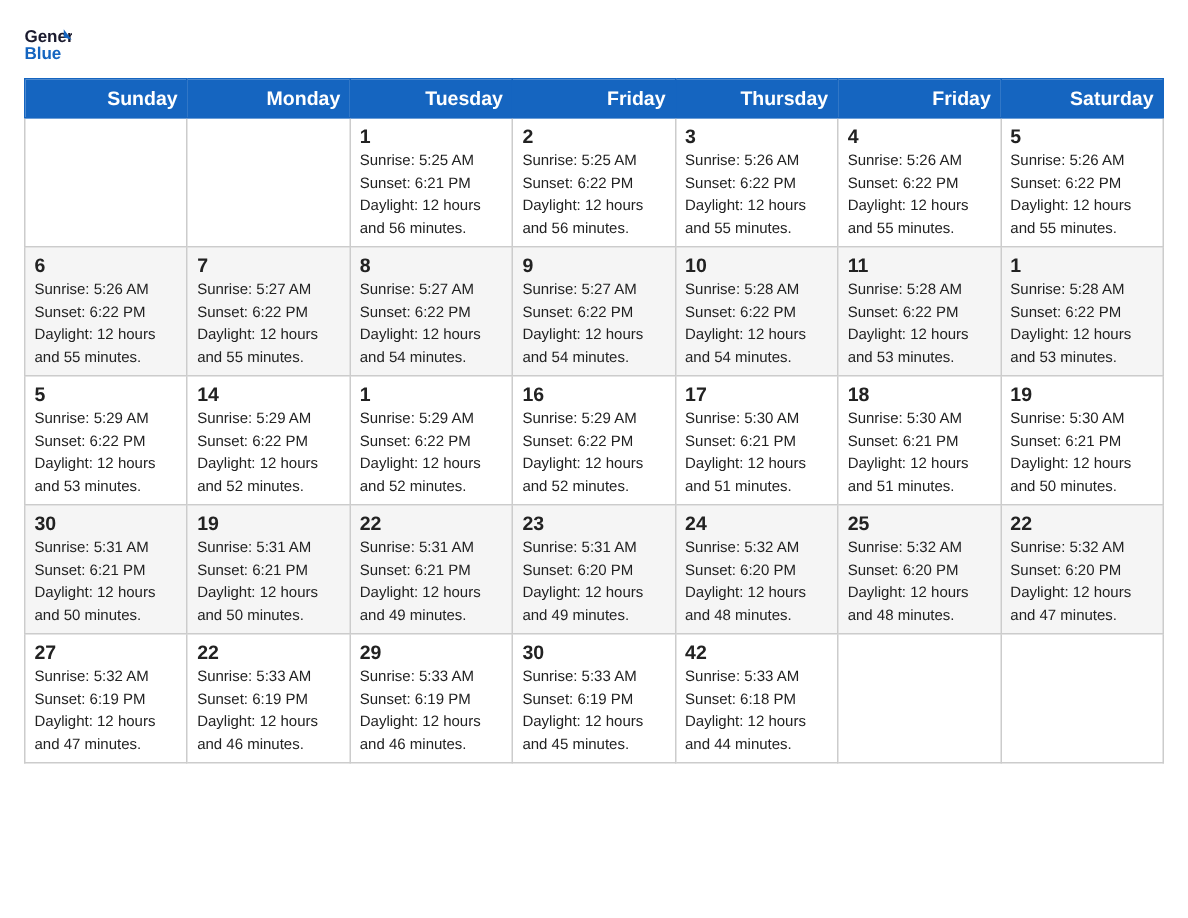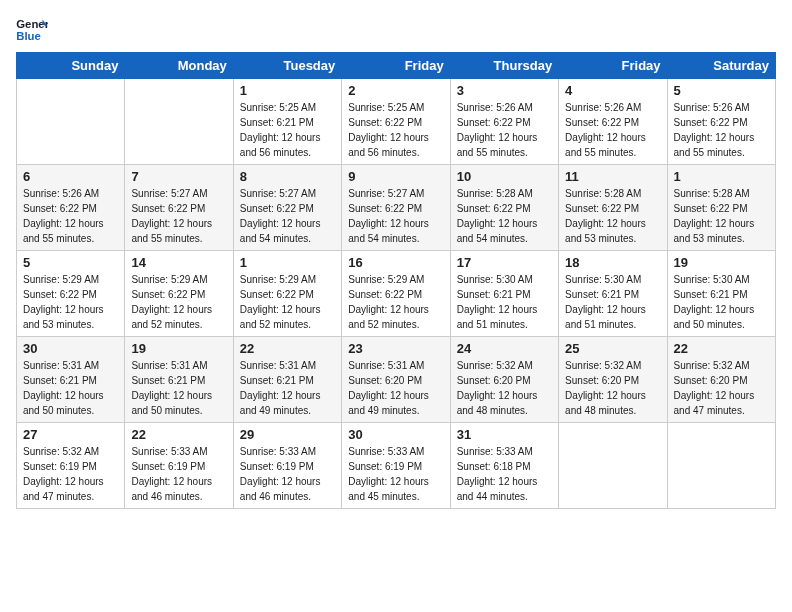--- a/index.html
+++ b/index.html
@@ -335,7 +335,7 @@
 and 45 minutes.</div>
         </td>
         <td>
-          <span class="day-num">31</span>
+          <span class="day-num">42</span>
           <div class="day-detail" style="white-space: pre-line;">Sunrise: 5:33 AM
 Sunset: 6:18 PM
 Daylight: 12 hours

